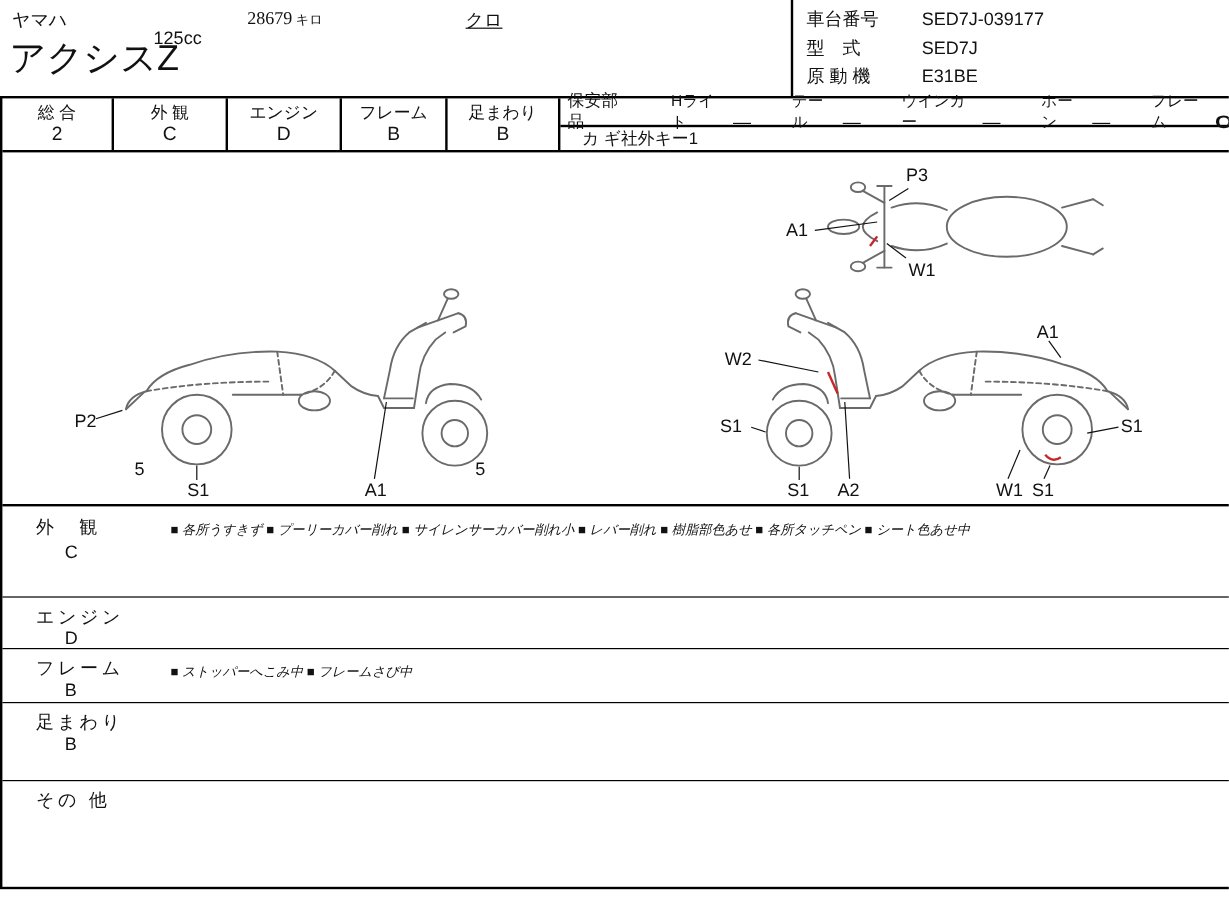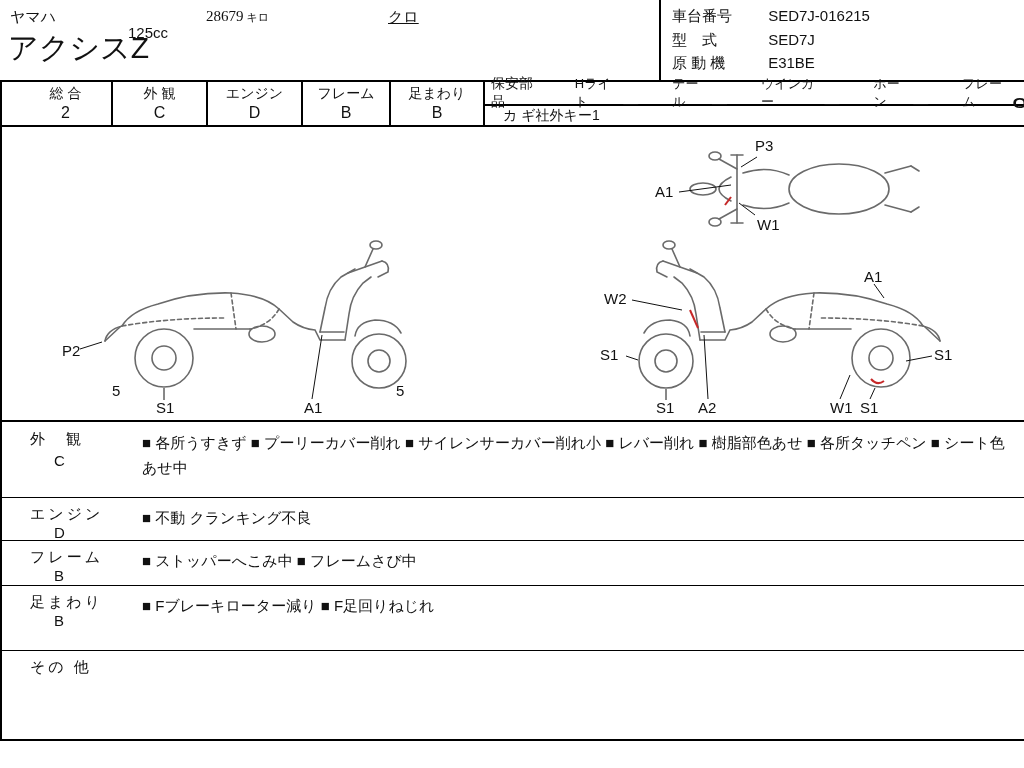--- a/index.html
+++ b/index.html
@@ -71,7 +71,7 @@
 
     <div class="hpos rrow rrow1">
       <span class="rlabel">車台番号</span>
-      <span>SED7J-016215</span>
+      <span>SED7J-039177</span>
     </div>
     <div class="hpos rrow rrow2">
       <span class="rlabel">型　式</span>

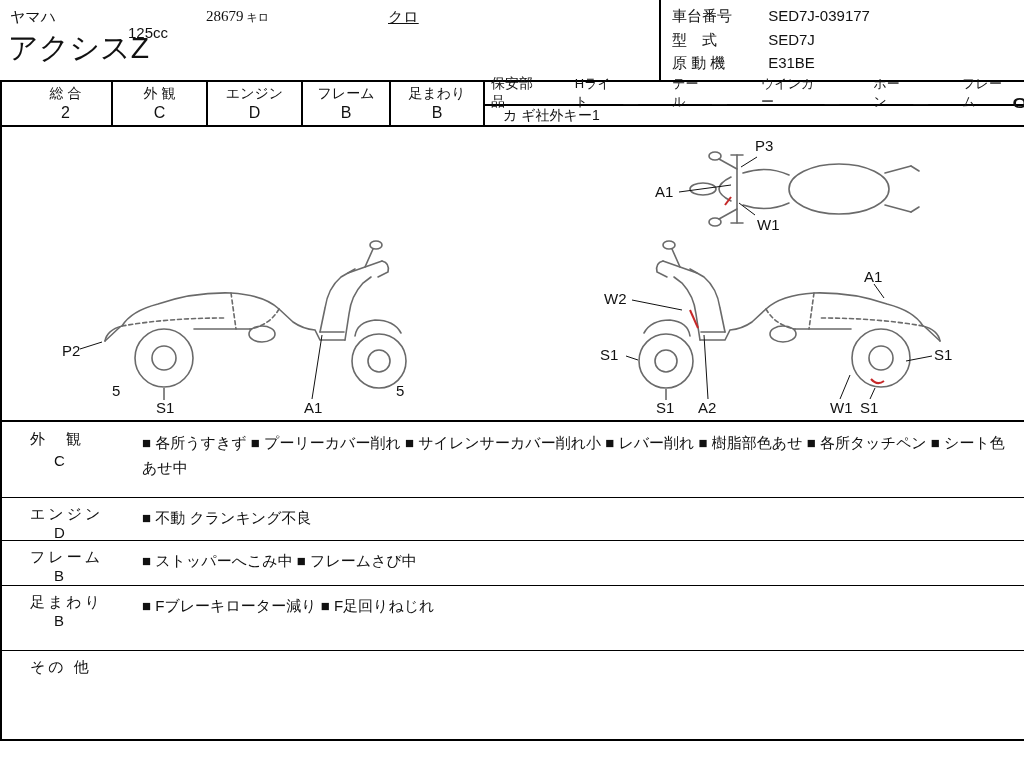--- a/index.html
+++ b/index.html
@@ -30,7 +30,7 @@
   
   .grade-bar{display:flex;height:43px;border-bottom:2px solid #000;}
   .gcell{border-right:2px solid #000;display:flex;flex-direction:column;align-items:center;padding-top:2px;box-sizing:border-box;}
-  .gc1{width:93px;margin-left:18px;} .gc2{width:95px;} .gc3{width:95px;} .gc4{width:88px;} .gc5{width:94px;}
+  .gc1{width:93px;} .gc2{width:95px;} .gc3{width:95px;} .gc4{width:88px;} .gc5{width:94px;}
   .glabel{font-size:14px;line-height:18px;}
   .gvalue{font-size:16px;line-height:21px;}
   .safety{flex:1;display:flex;flex-direction:column;box-sizing:border-box;}

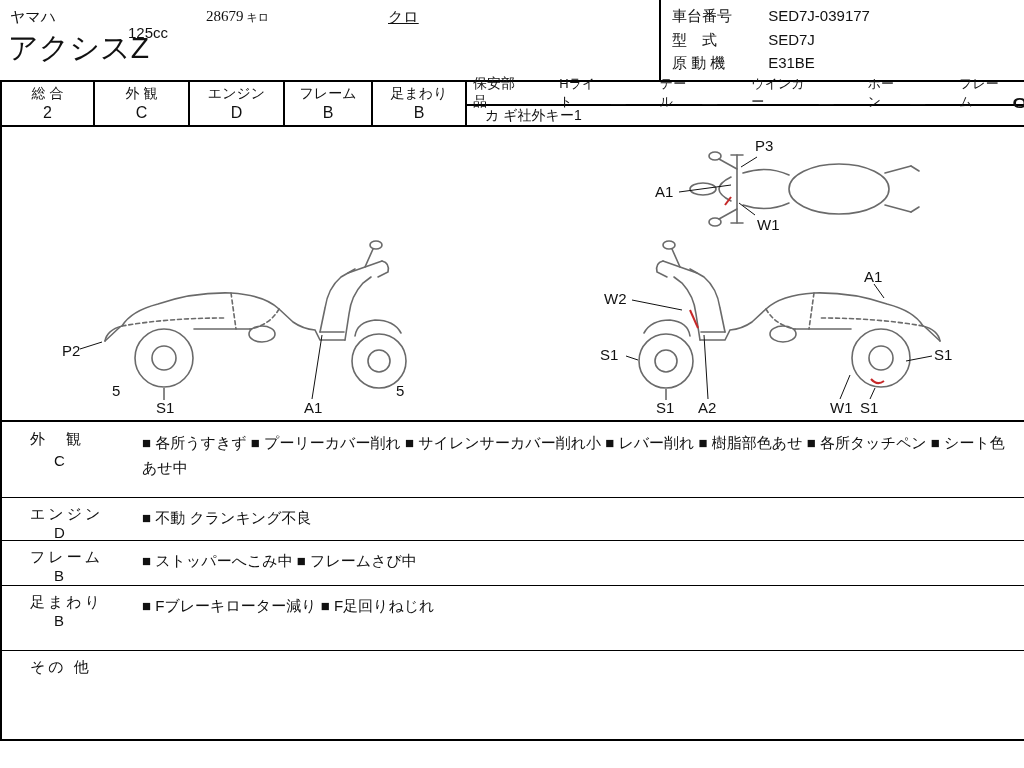--- a/index.html
+++ b/index.html
@@ -54,7 +54,7 @@
   .cgrade{position:absolute;left:52px;top:30px;font-size:15px;}
   .r2 .sec,.r3 .sec,.r4 .sec,.r5 .sec{top:7px;}
   .r2 .cgrade,.r3 .cgrade,.r4 .cgrade{top:26px;}
-  .ctext{position:absolute;left:140px;top:8px;width:868px;font-size:15px;line-height:25px;}
+  .ctext{position:absolute;left:140px;top:8px;width:868px;font-size:11px;line-height:25px;font-style:italic;}
   .r2 .ctext,.r3 .ctext,.r4 .ctext{top:7px;}
 </style>
 </head>

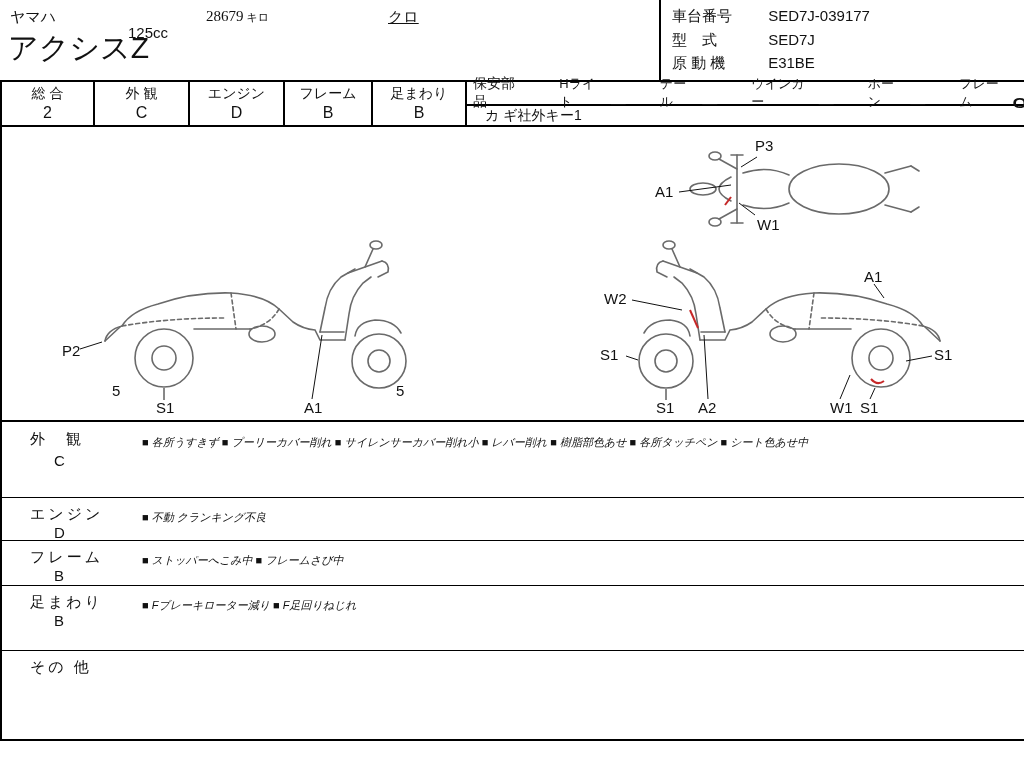--- a/index.html
+++ b/index.html
@@ -261,7 +261,6 @@
     <div class="crow r2">
       <span class="sec">エンジン</span>
       <span class="cgrade">D</span>
-      <div class="ctext">■ 不動 クランキング不良</div>
     </div>
     <div class="crow r3">
       <span class="sec">フレーム</span>

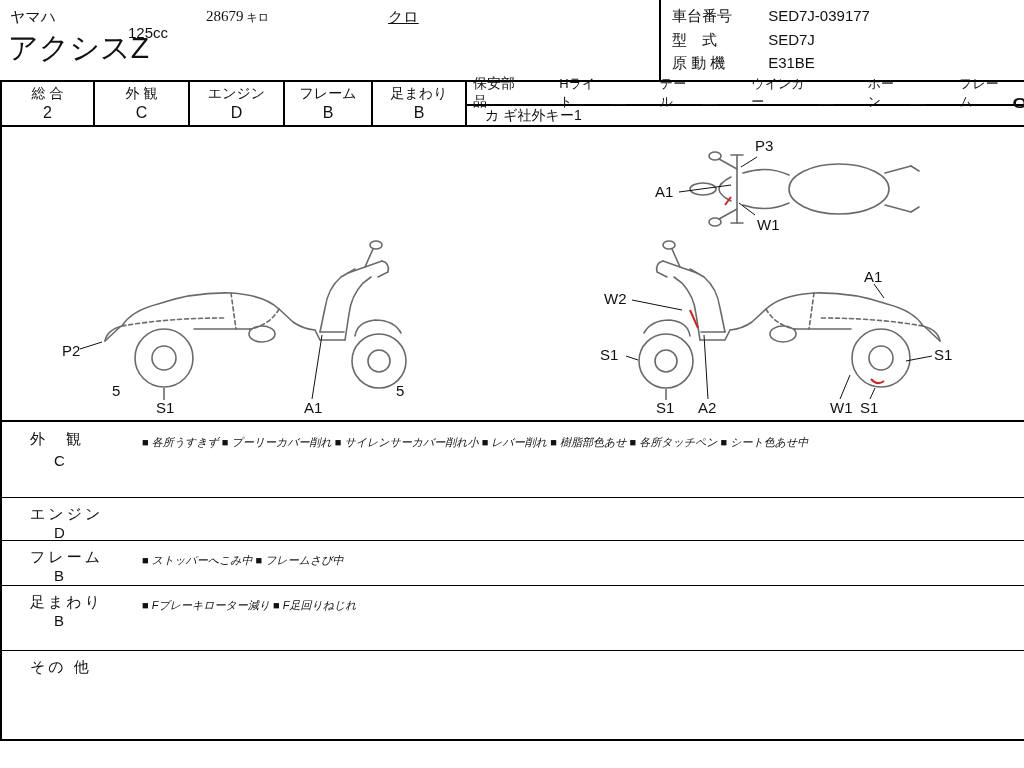--- a/index.html
+++ b/index.html
@@ -270,7 +270,6 @@
     <div class="crow r4">
       <span class="sec">足まわり</span>
       <span class="cgrade">B</span>
-      <div class="ctext">■ Fブレーキローター減り ■ F足回りねじれ</div>
     </div>
     <div class="crow r5">
       <span class="sec">その 他</span>

